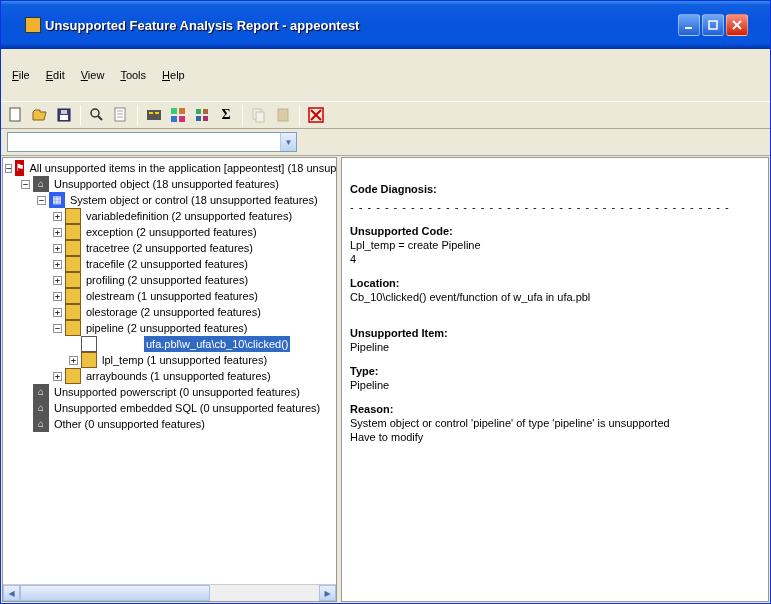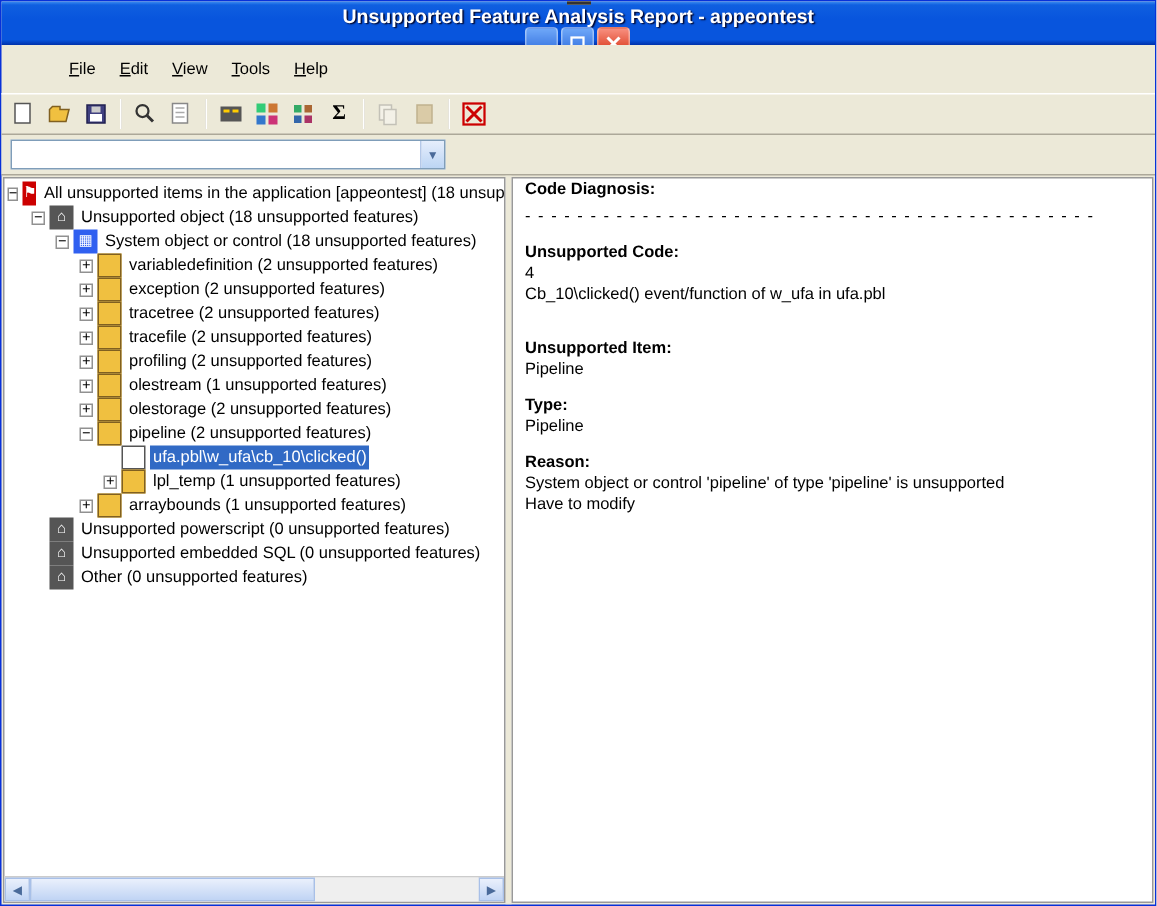--- a/index.html
+++ b/index.html
@@ -19,13 +19,12 @@
     flex-direction: column;
   }
   .titlebar {
-    height: 29px;
+    height: 48px;
     background: linear-gradient(to bottom, #3c8cf0 0%, #0f5fe0 8%, #0855dd 40%, #0855dd 88%, #0031aa 100%);
     display: flex;
     align-items: center;
     color: #fff;
     padding: 0 20px;
-    flex-direction: column;
   }
   .titlebar-icon {
     width: 16px;

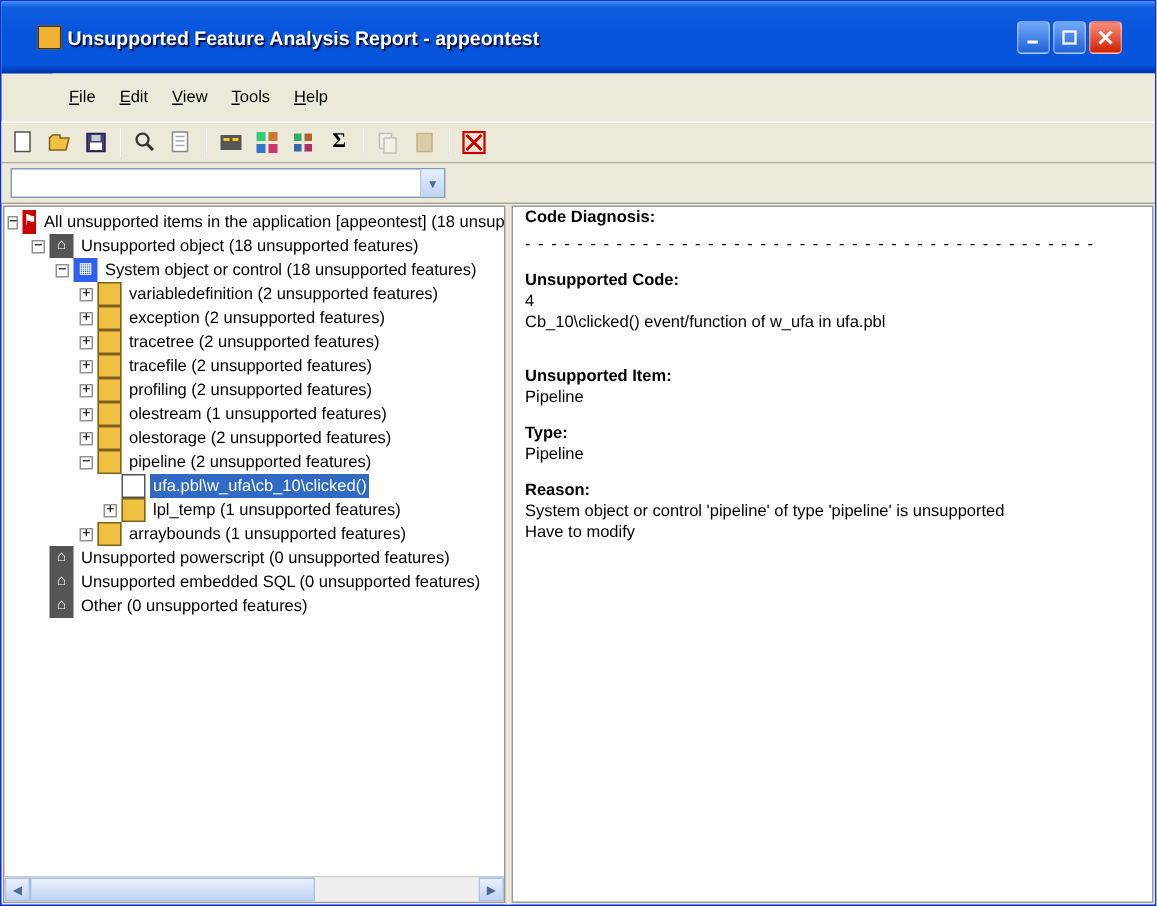--- a/index.html
+++ b/index.html
@@ -57,9 +57,8 @@
   .menubar {
     background: #ece9d8;
     display: flex;
-    padding: 8px 4px;
+    padding: 18px 4px;
     gap: 2px;
-    margin-left: 34px;
   }
   .menu-item { padding: 2px 7px; cursor: default; }
   .menu-item u { text-decoration: underline; }

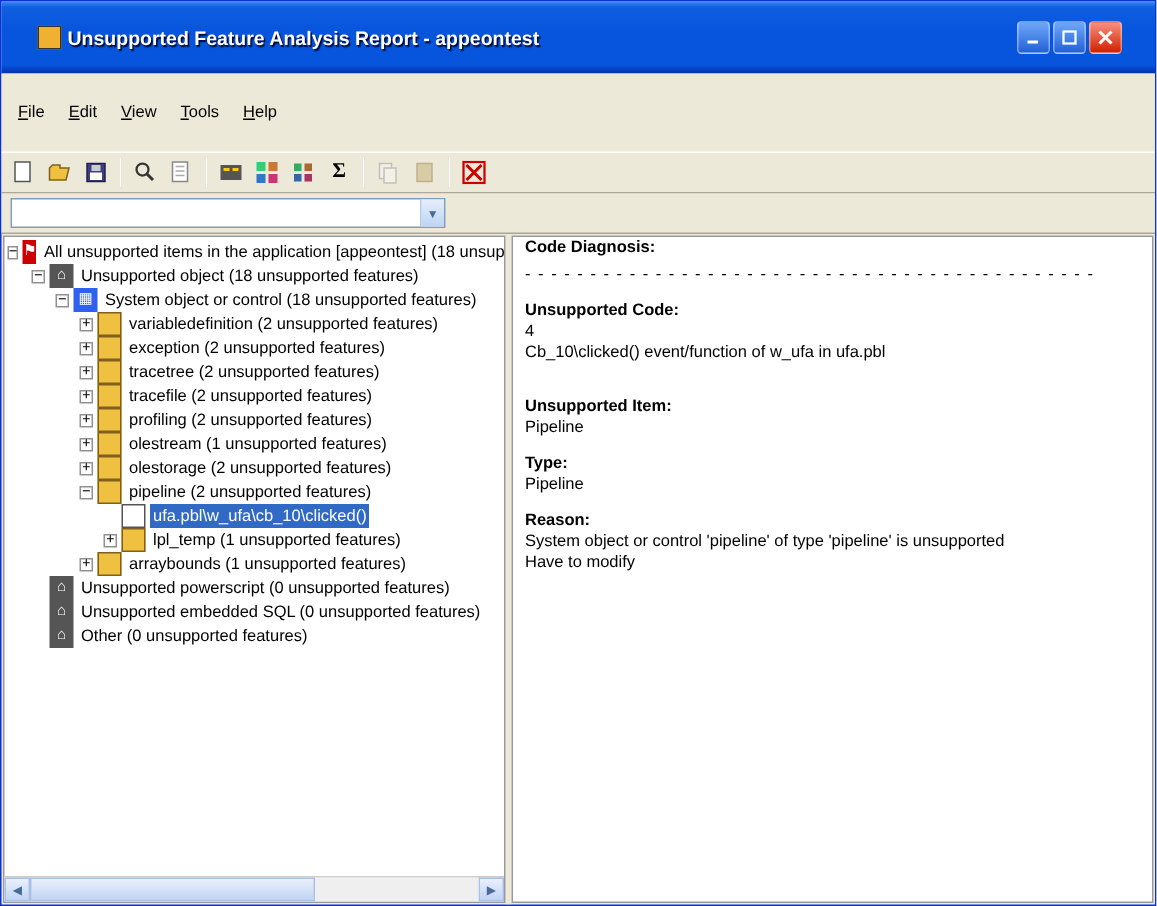--- a/index.html
+++ b/index.html
@@ -206,7 +206,7 @@
     border: 1px solid #999;
     margin: 1px;
     margin-left: 0;
-    padding: 0 8px;
+    padding: 24px 8px;
     overflow: hidden;
   }
   .detail-pane .h { font-weight: bold; margin-top: 10px; }

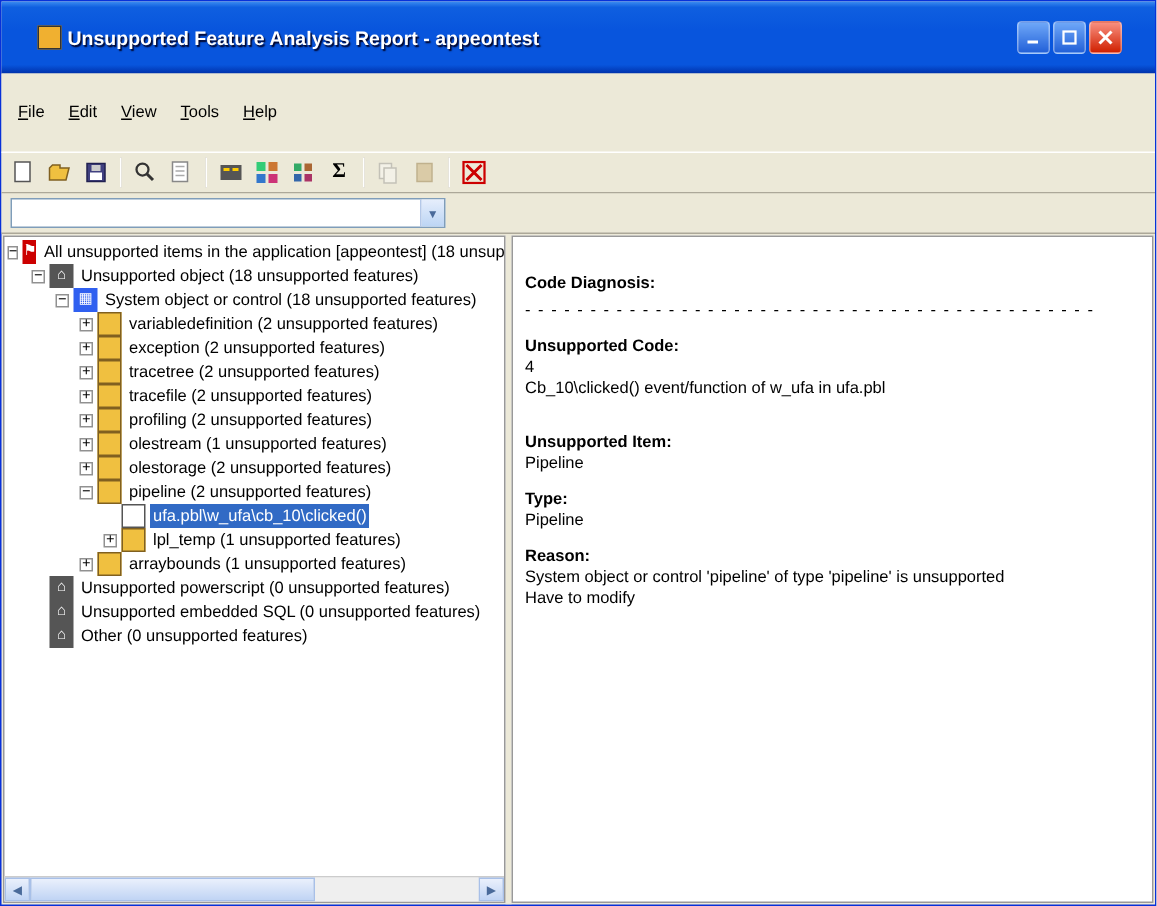--- a/index.html
+++ b/index.html
@@ -470,6 +470,7 @@
       <div class="h">Code Diagnosis:</div>
       <div class="dashline">- - - - - - - - - - - - - - - - - - - - - - - - - - - - - - - - - - - - - - - - - - - -</div>
       <div class="h">Unsupported Code:</div>
+      <div>Lpl_temp = create Pipeline</div>
       <div>4</div>
       <div>Cb_10\clicked() event/function of w_ufa in ufa.pbl</div>
       <br>

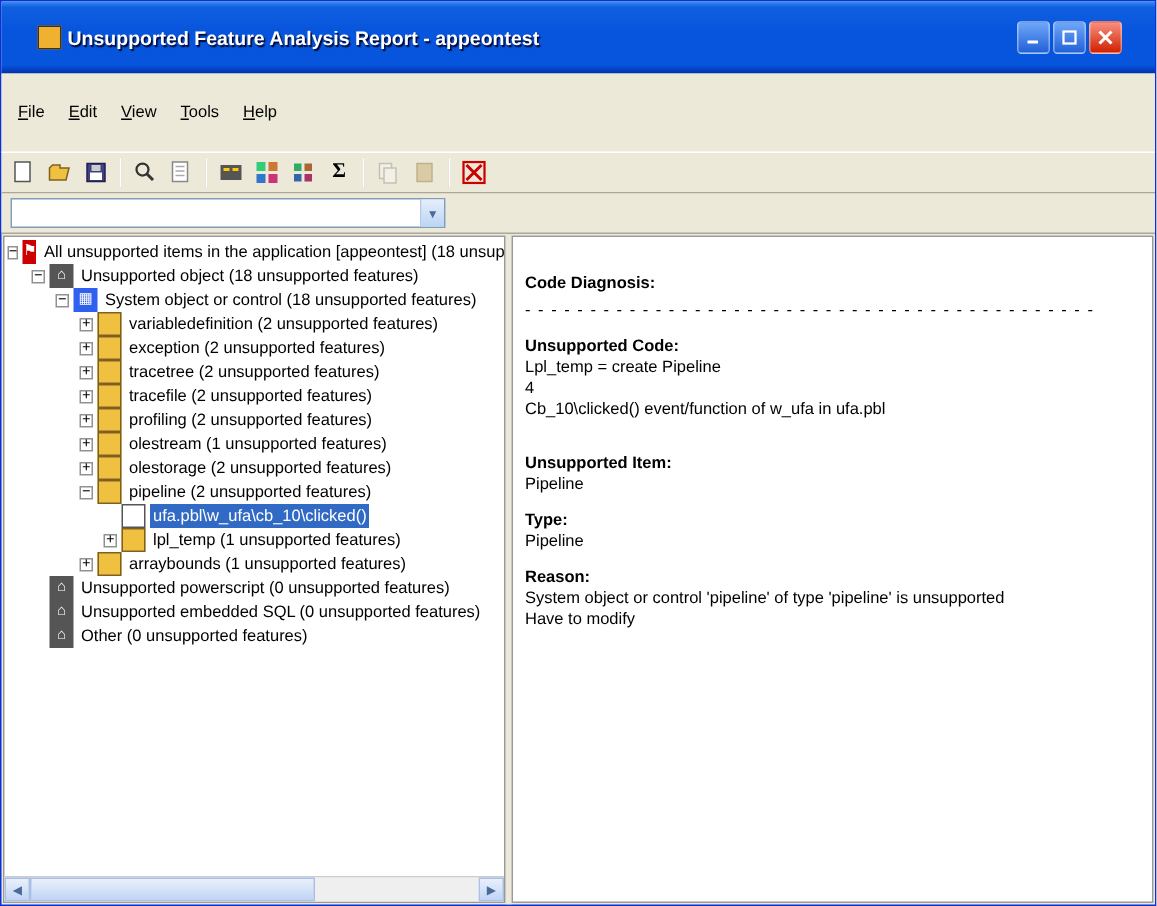--- a/index.html
+++ b/index.html
@@ -472,6 +472,7 @@
       <div class="h">Unsupported Code:</div>
       <div>Lpl_temp = create Pipeline</div>
       <div>4</div>
+      <div class="h">Location:</div>
       <div>Cb_10\clicked() event/function of w_ufa in ufa.pbl</div>
       <br>
       <div class="h">Unsupported Item:</div>

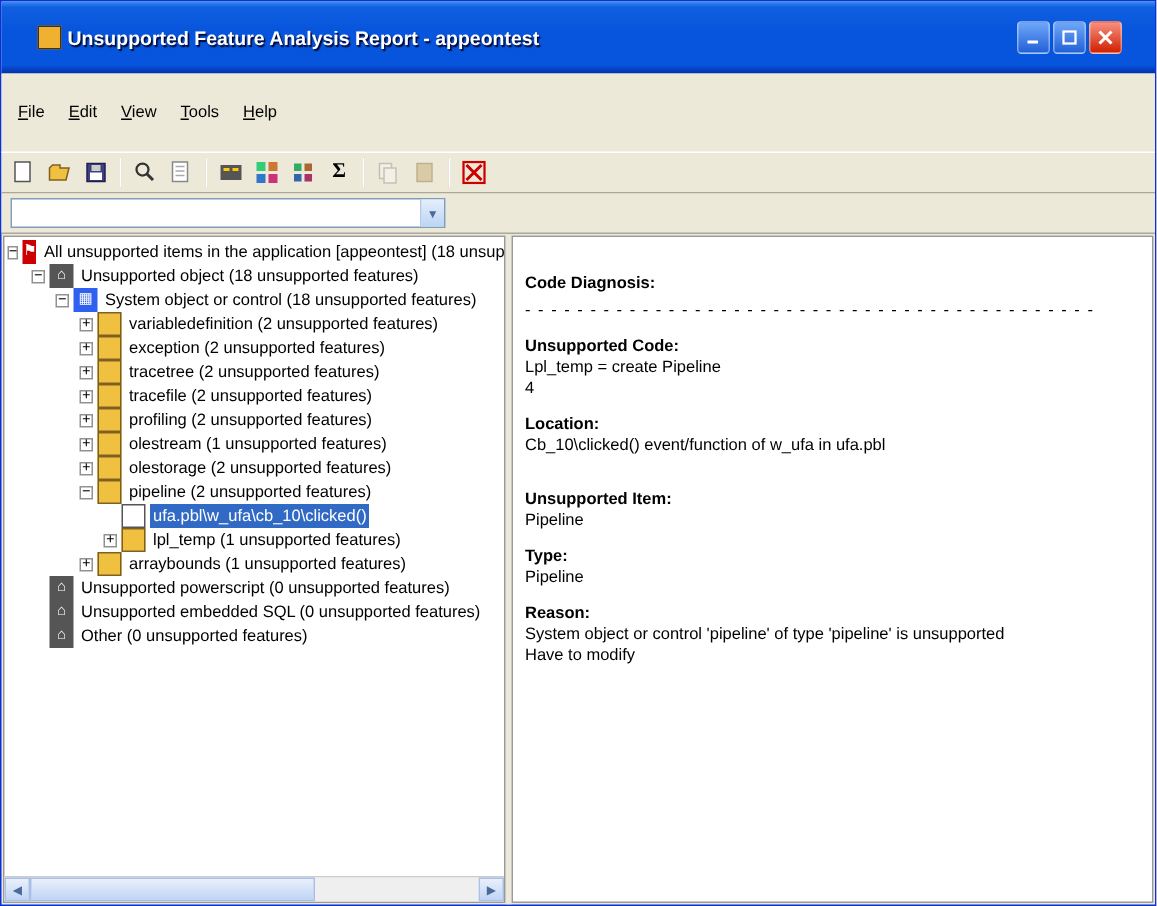--- a/index.html
+++ b/index.html
@@ -167,7 +167,7 @@
   .icon-item { background: #f0c040; border: 1px solid #806020; }
   .icon-doc { background: #fff; border: 1px solid #555; }
   .node-label { padding: 0 2px; }
-  .node-label.selected { background: #316ac5; color: #fff; }
+  .node-label.selected { background: #316ac5; color: #fff; margin-left: 44px; }
   .indent { display: inline-block; height: 1px; }
   .scrollbar-h {
     height: 17px;

